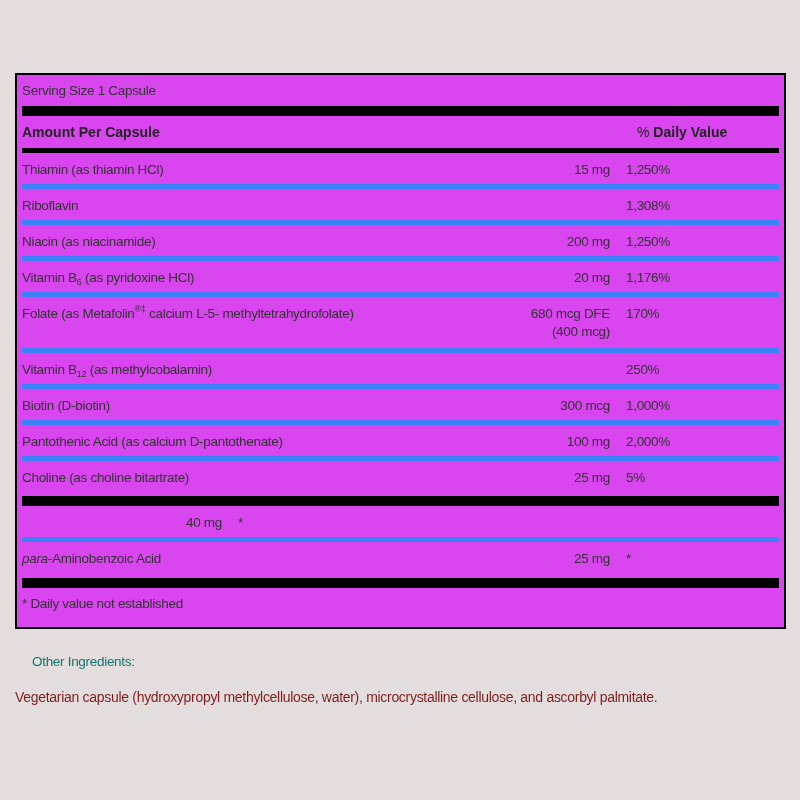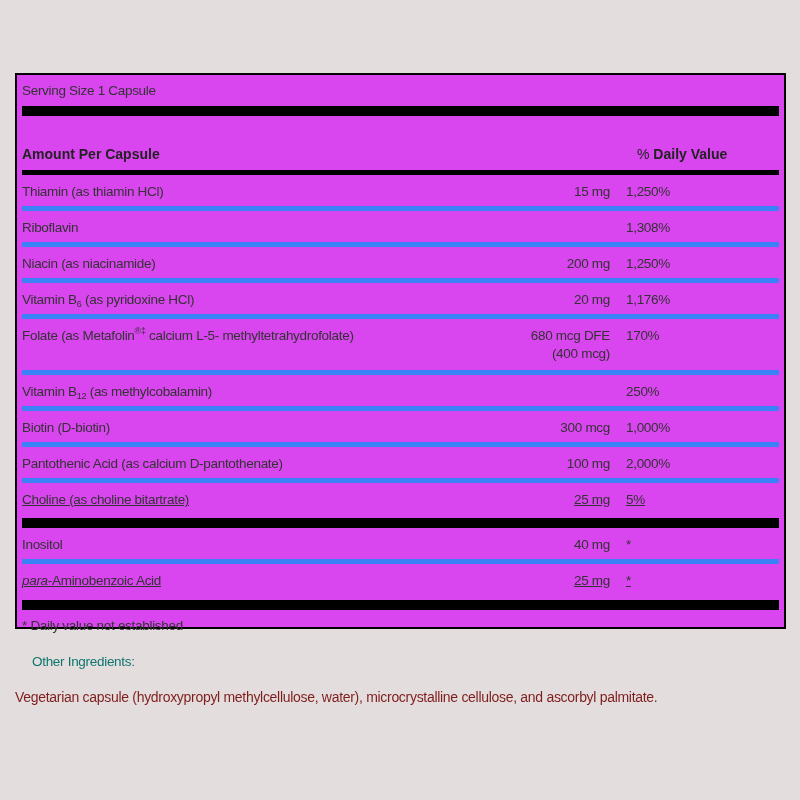--- a/index.html
+++ b/index.html
@@ -28,7 +28,7 @@
     .bar-mid { height: 5px; background: #000; }
     .hdr {
       height: 32px; display: flex; align-items: center;
-      font-size: 14px; font-weight: bold; color: #222; margin-top: 22px;
+      font-size: 14px; font-weight: bold; color: #222;
     }
     .hdr .name { flex: 1; }
     .hdr .dv { width: 142px; text-align: left; padding-left: 0; }

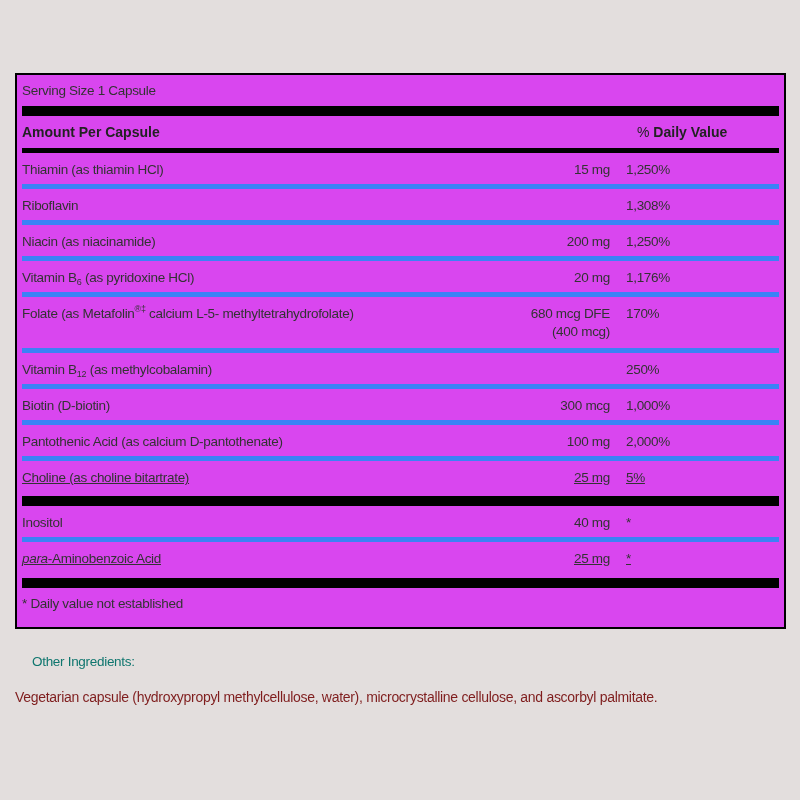--- a/index.html
+++ b/index.html
@@ -40,7 +40,7 @@
       box-sizing: border-box;
       padding-top: 8px;
     }
-    .row.last { border-bottom: none; text-decoration: underline; }
+    .row.last { border-bottom: none; }
     .row .name { flex: 1; line-height: 18px; }
     .row .amt { width: 200px; text-align: right; line-height: 18px; }
     .row .dv { width: 153px; line-height: 18px; padding-left: 16px; }

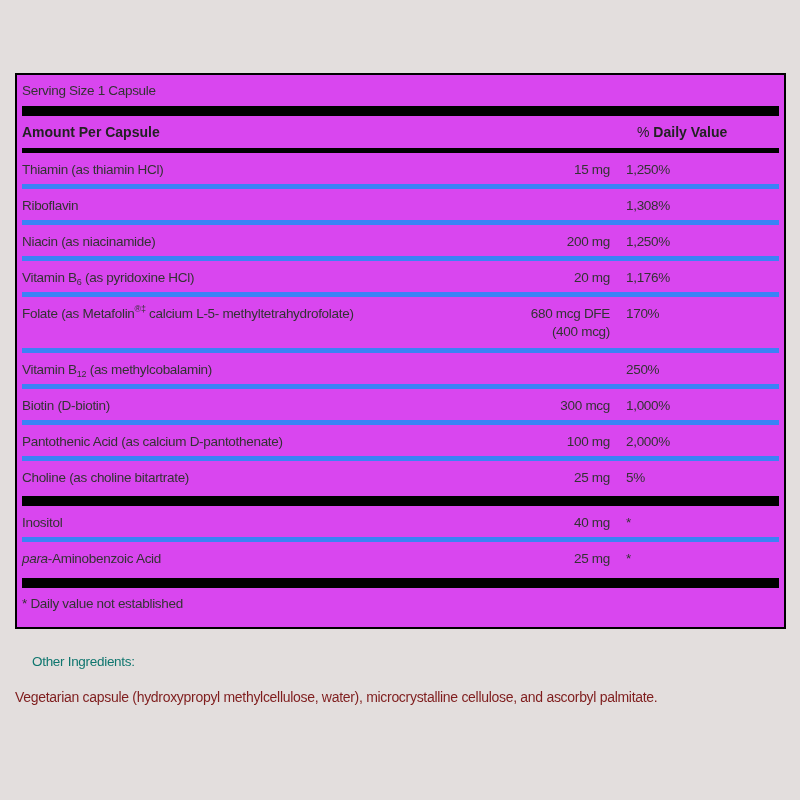--- a/index.html
+++ b/index.html
@@ -119,7 +119,6 @@
     <div class="bar-thick"></div>
 
     <div class="row" style="height:36px">
-      <span class="name">Inositol</span>
       <span class="amt">40 mg</span>
       <span class="dv">*</span>
     </div>

